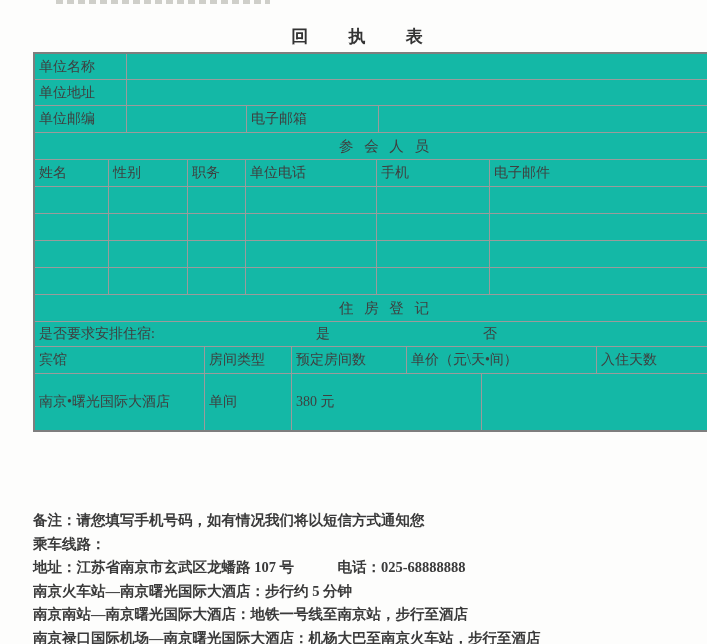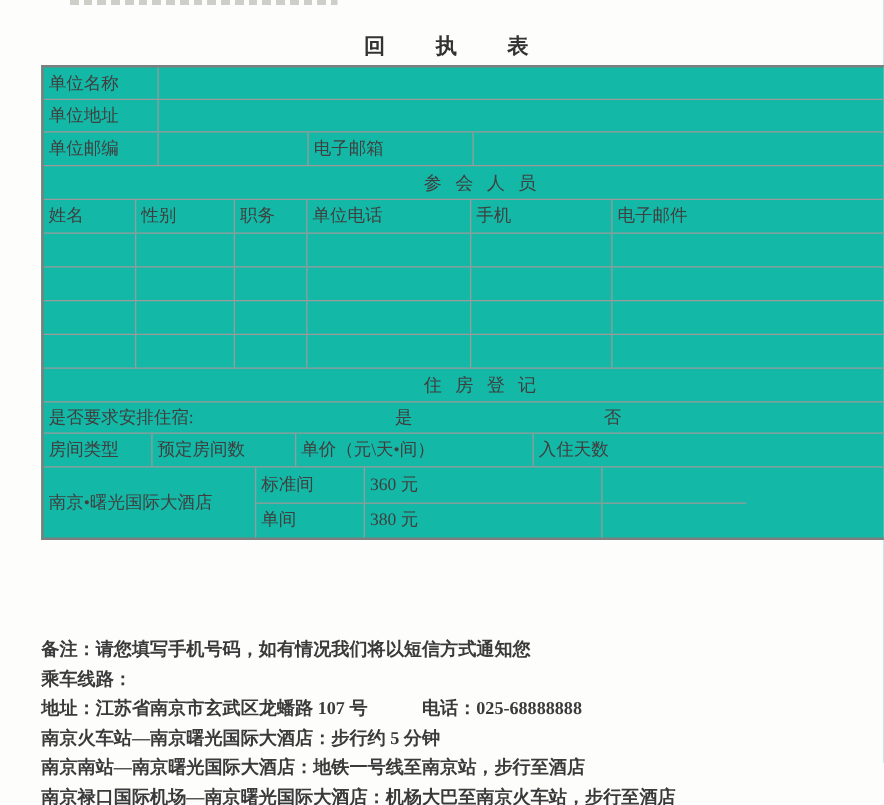--- a/index.html
+++ b/index.html
@@ -161,6 +161,7 @@
   </div>
 
   <div class="tr h27">
+    <div class="td g1">宾馆</div>
     <div class="td g2">房间类型</div>
     <div class="td g4">预定房间数</div>
     <div class="td g3">单价（元\天•间）</div>

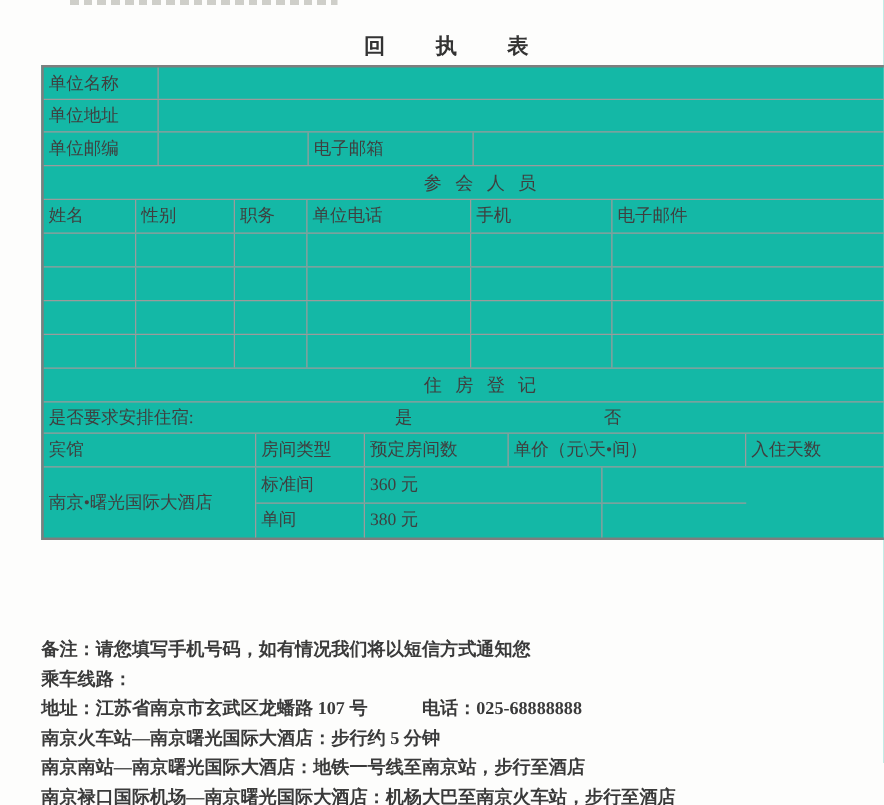--- a/index.html
+++ b/index.html
@@ -172,11 +172,6 @@
     <div class="td g1">南京•曙光国际大酒店</div>
     <div class="hotel-mid">
       <div class="hotel-subrow">
-        <div class="td g2">标准间</div>
-        <div class="td g3">360 元</div>
-        <div class="td grow"></div>
-      </div>
-      <div class="hotel-subrow">
         <div class="td g2">单间</div>
         <div class="td g3">380 元</div>
         <div class="td grow"></div>

